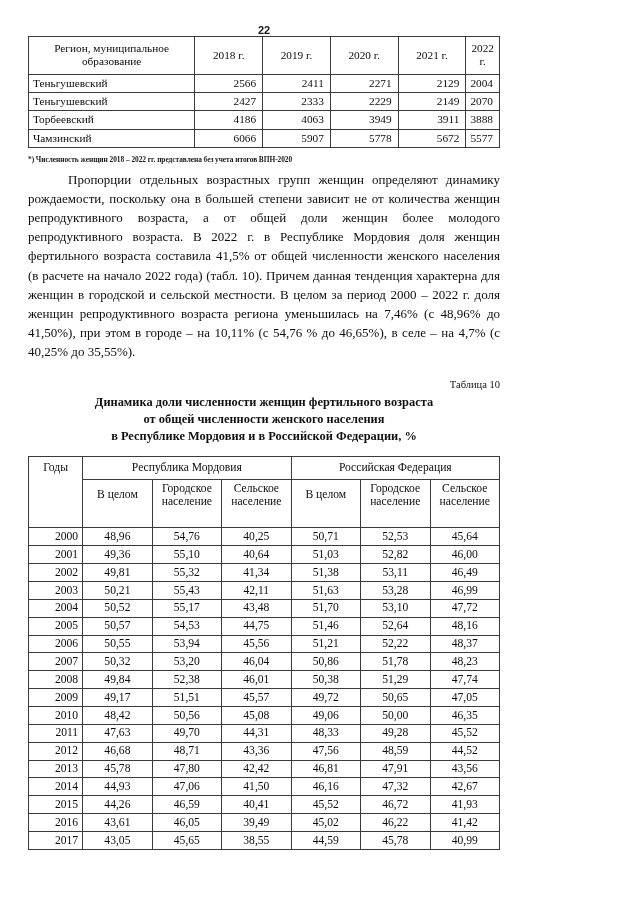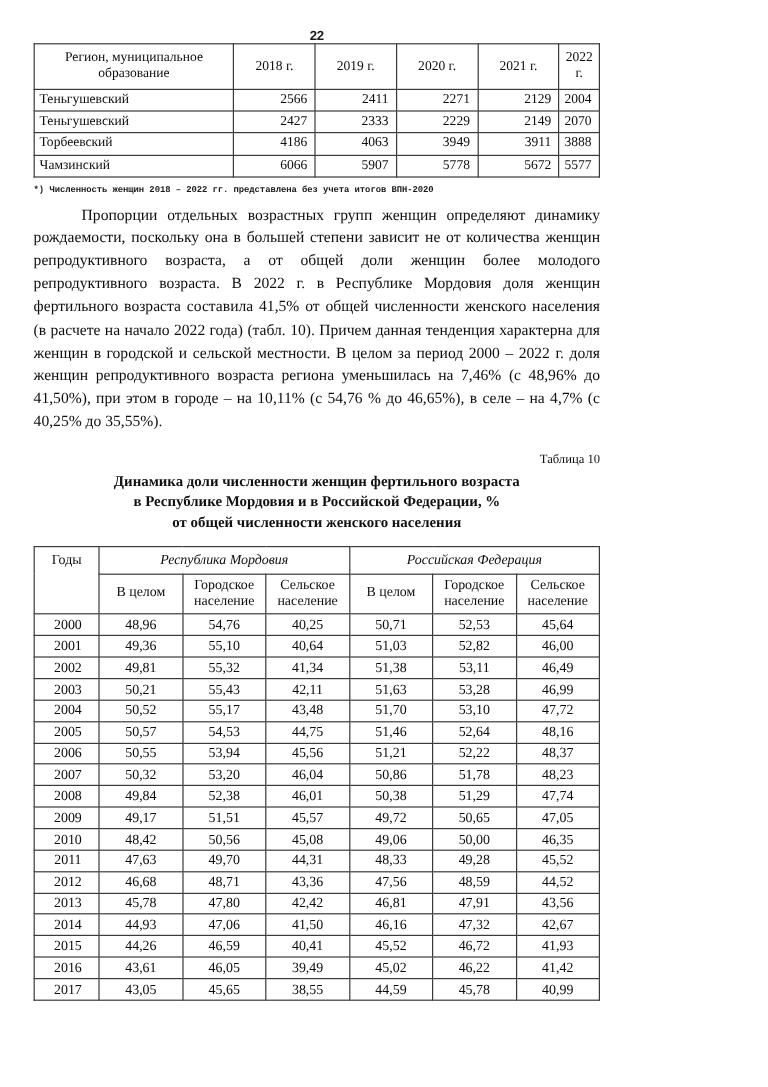--- a/index.html
+++ b/index.html
@@ -73,7 +73,7 @@
 
   .table-note {
     font-size: 7.4px;
-    font-family: Liberation Mono, monospace;
+    font-family: Liberation Serif, serif;
     font-weight: 700;
     margin-top: 7px;
     color: #1a1a1a;

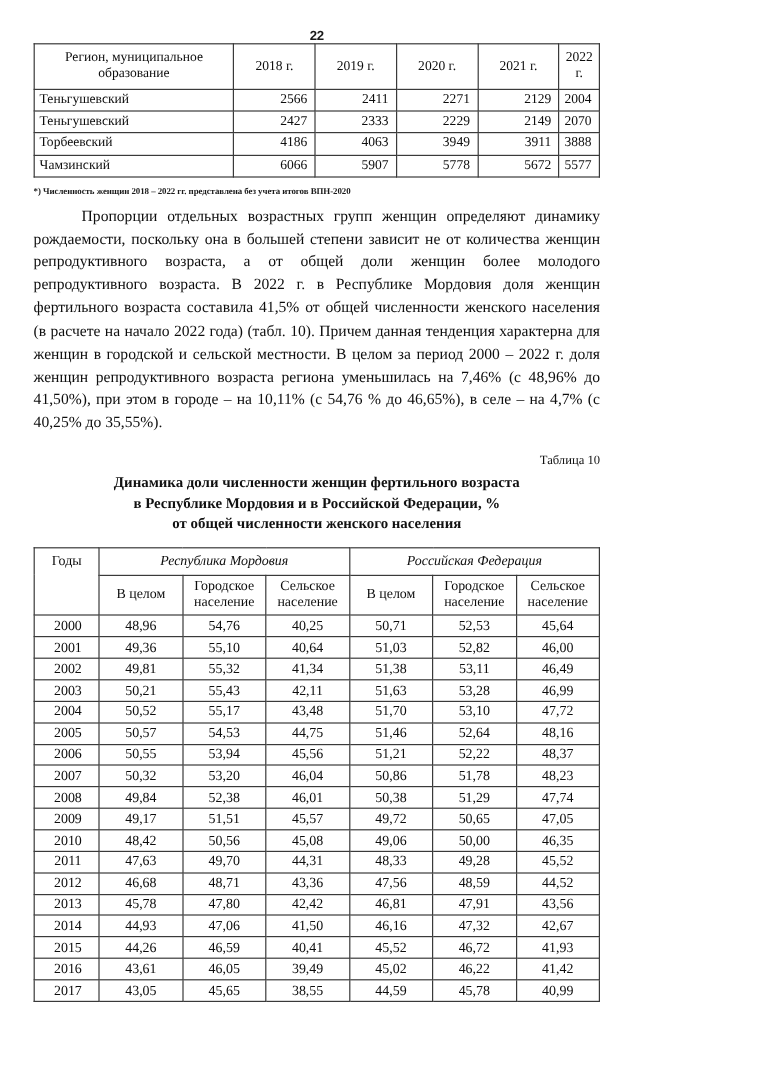--- a/index.html
+++ b/index.html
@@ -208,8 +208,8 @@
 
     <div class="table-caption">
       <div>Динамика доли численности женщин фертильного возраста</div>
+      <div>от общей численности женского населения</div>
       <div>в Республике Мордовия и в Российской Федерации, %</div>
-      <div>от общей численности женского населения</div>
     </div>
 
     <table class="doc-table" id="fertility-table">

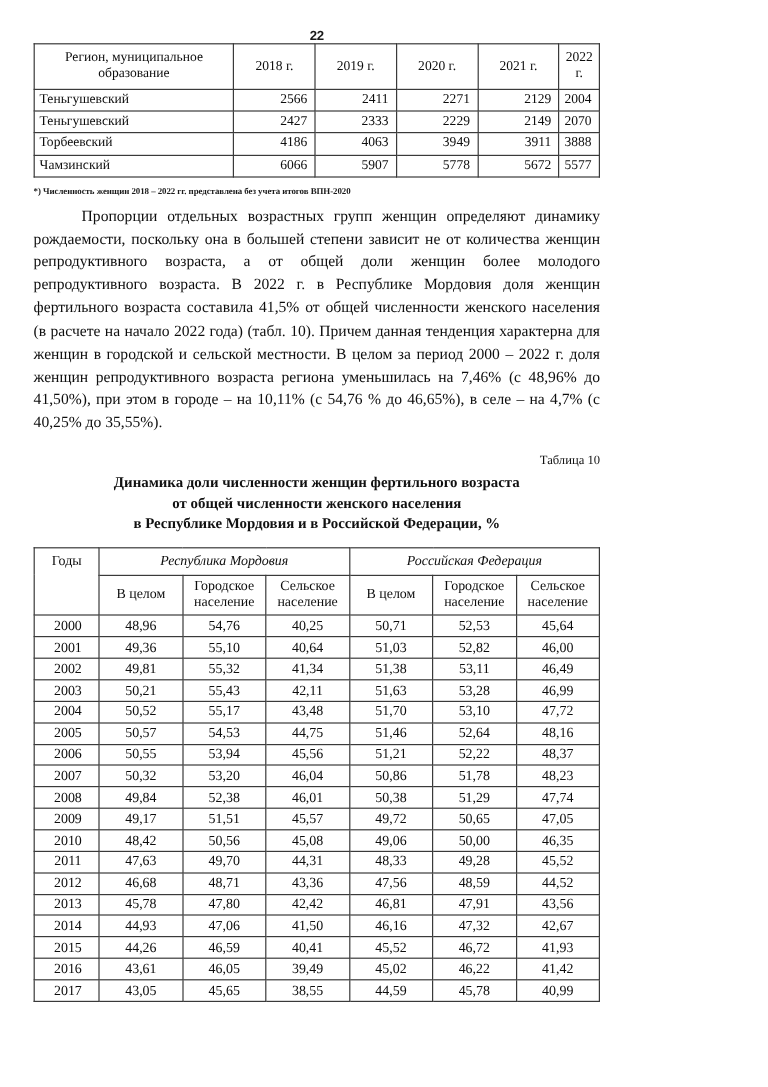--- a/index.html
+++ b/index.html
@@ -123,7 +123,7 @@
   }
   #fertility-table col.c-years { width: 11.5%; }
   #fertility-table col.c-data  { width: 14.75%; }
-  #fertility-table th.grp { padding: 4px 2px; font-style: italic; }
+  #fertility-table th.grp { padding: 4px 2px; }
   #fertility-table th.sub {
     padding-top: 3px;
     padding-bottom: 4px;

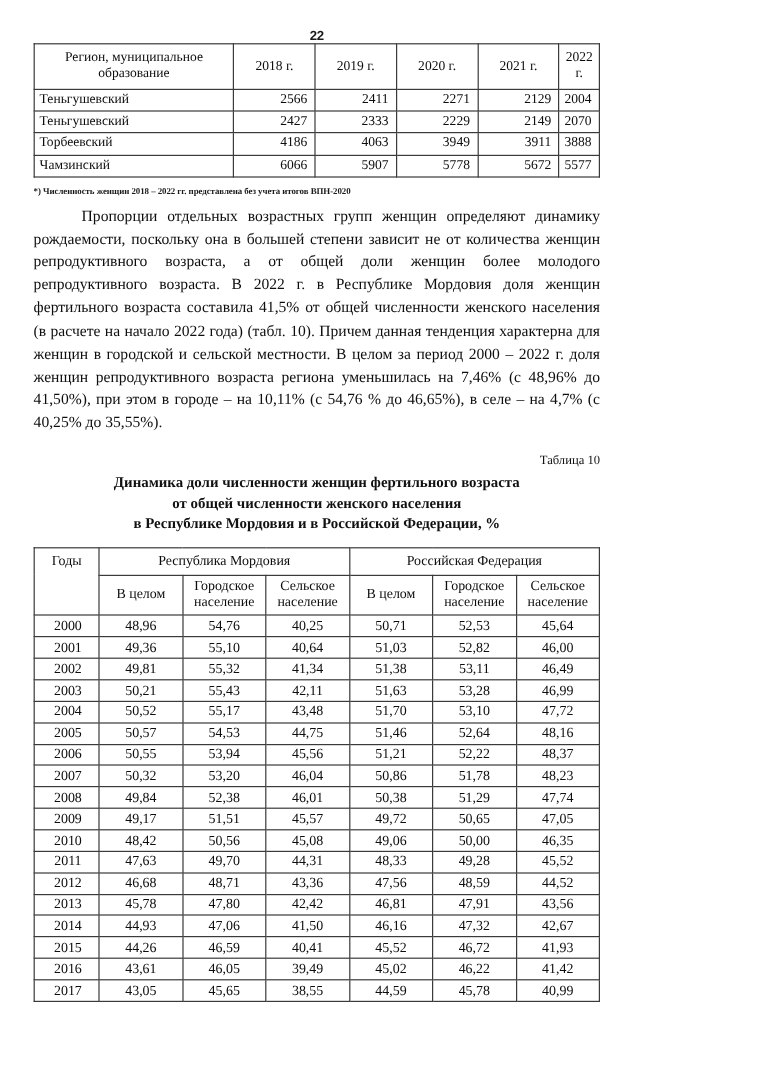--- a/index.html
+++ b/index.html
@@ -126,7 +126,7 @@
   #fertility-table th.grp { padding: 4px 2px; }
   #fertility-table th.sub {
     padding-top: 3px;
-    padding-bottom: 4px;
+    padding-bottom: 19px;
     line-height: 1.1;
   }
   #fertility-table tr.hdr-top th.years-cell {

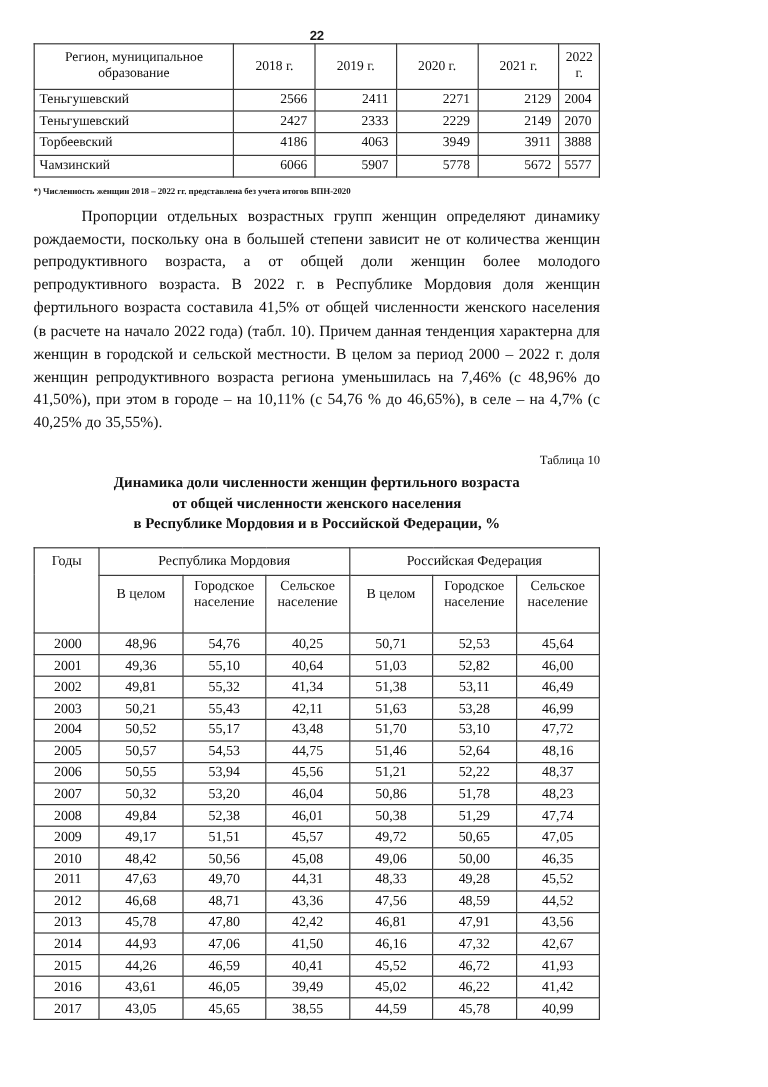--- a/index.html
+++ b/index.html
@@ -115,7 +115,7 @@
   #fertility-table th { padding: 3px 2px; margin-left: 16px; }
   #fertility-table td { padding: 1.6px 4px; }
   #fertility-table td.year {
-    text-align: center;
+    text-align: right;
     padding-left: 6px;
   }
   #fertility-table td.val {

